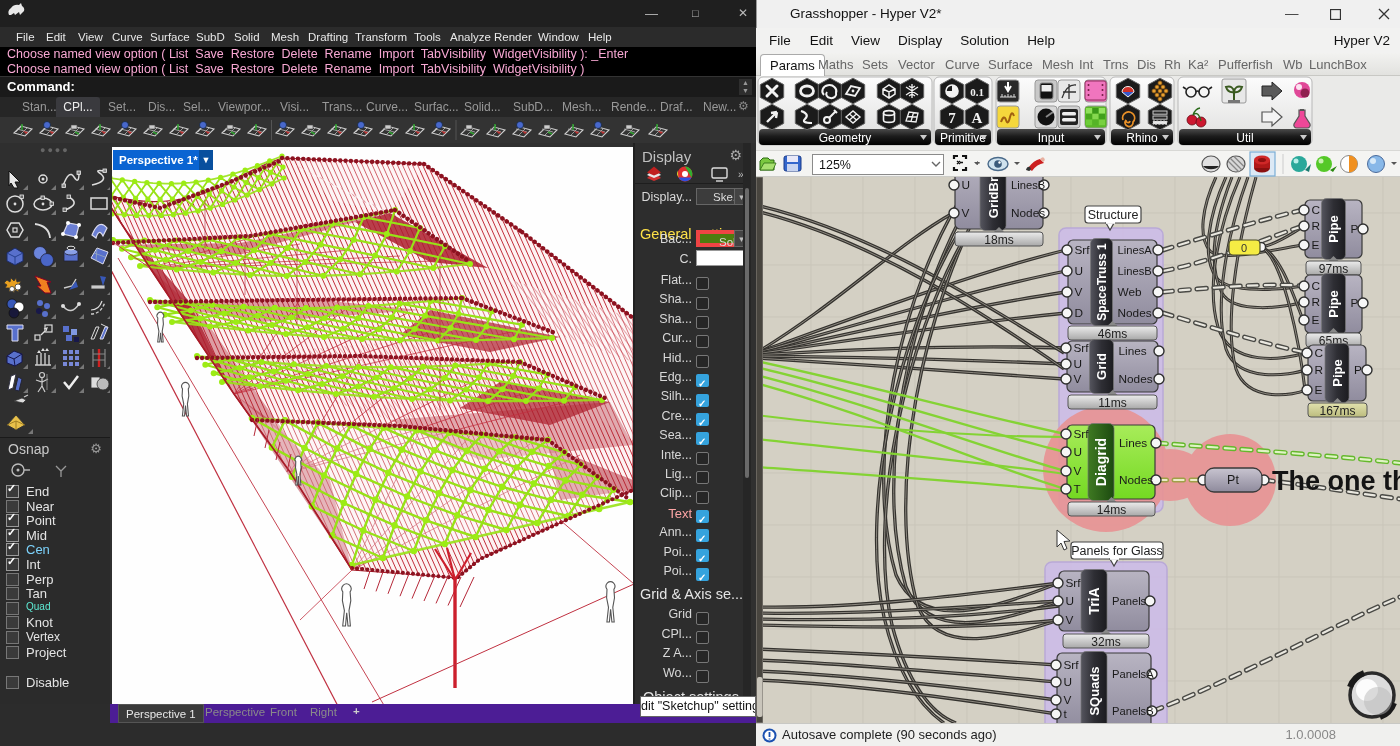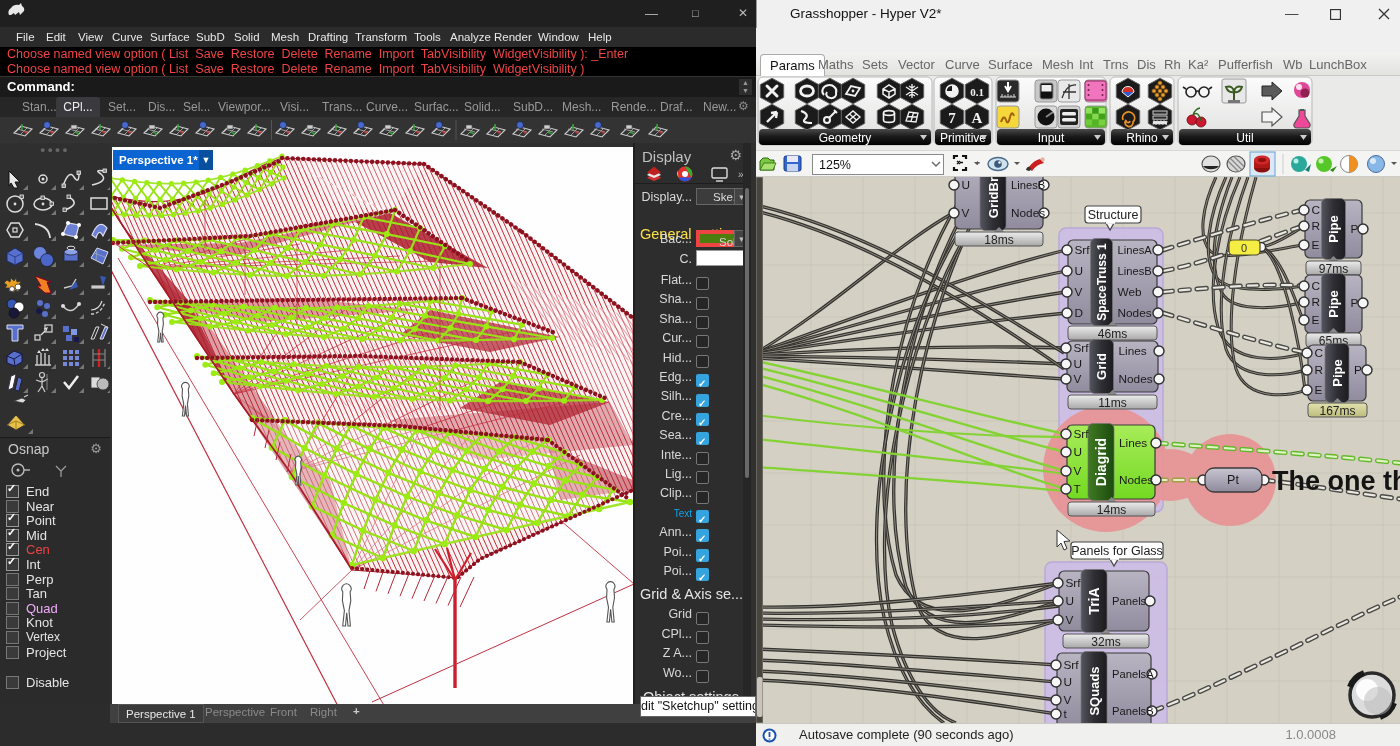--- a/index.html
+++ b/index.html
@@ -1024,6 +1024,10 @@
         <path d="M 1,1 L 11,11 M 11,1 L 1,11" stroke="#333" stroke-width="1.3"></path>
       </svg>
   </div>
+  <div class="abs" style="left:0;top:28px;width:644px;height:25px;background:#f2f2f1;color:#111;font-size:13.5px;line-height:25px">
+    <span style="margin-left:13px">File</span><span style="margin-left:19px">Edit</span><span style="margin-left:18px">View</span><span style="margin-left:18px">Display</span><span style="margin-left:18px">Solution</span><span style="margin-left:18px">Help</span>
+    <span class="abs" style="right:10px">Hyper V2</span>
+  </div>
   <div class="abs" style="left:0;top:53px;width:644px;height:23px;background:linear-gradient(#f2f2f0,#e2e2df);color:#666;font-size:13px;border-bottom:1px solid #c8c8c4">
     <span class="abs" style="left:4px;top:1px;height:22px;background:#fff;border:1px solid #aaa;border-bottom:none;border-radius:4px 4px 0 0;color:#111;line-height:22px;padding:0 9px">Params</span>
     <span class="abs" style="left:62px;top:4px">Maths</span>

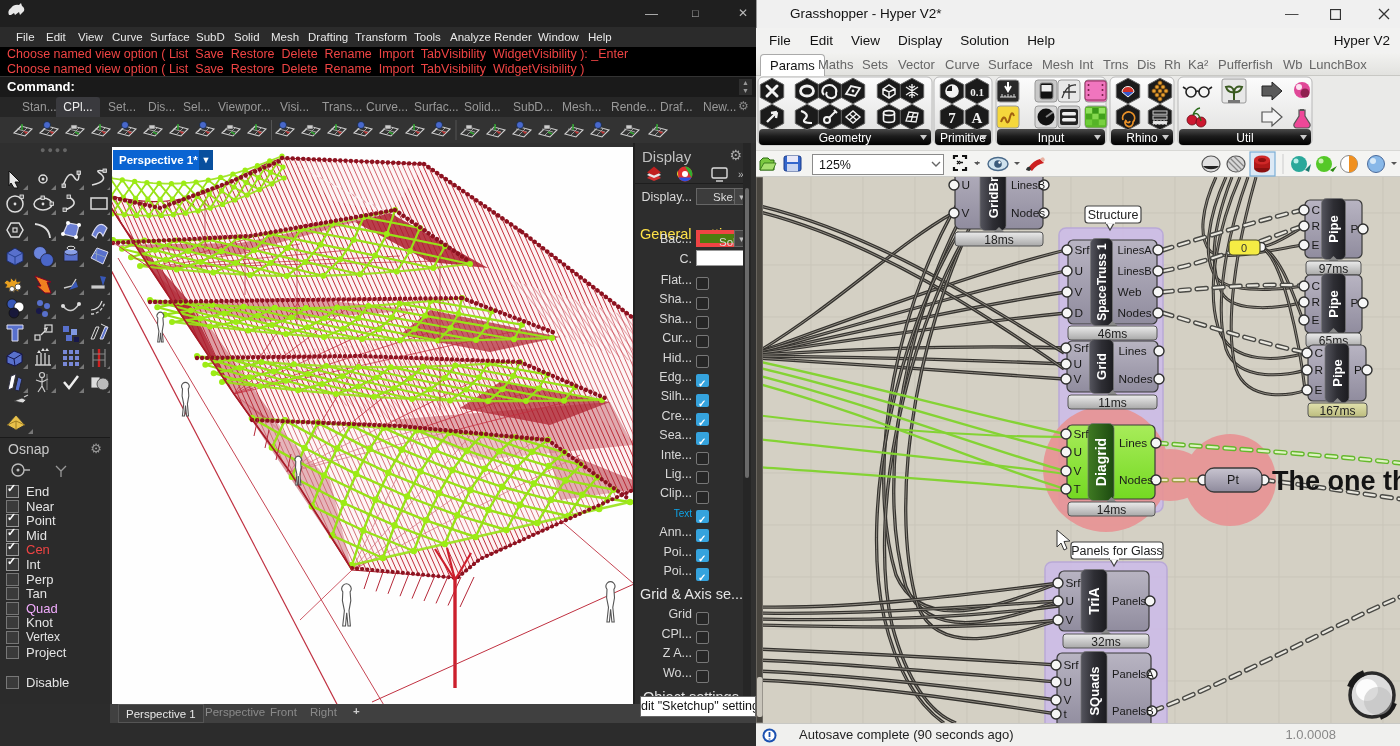--- a/index.html
+++ b/index.html
@@ -34,7 +34,7 @@
       <span class="abs" style="left:588px">Help</span>
     </div>
 
-  <div class="abs" style="left:0;top:47px;width:756px;height:29px;background:#000;color:#ef4444;font-size:12.5px;padding-left:7px">
+  <div class="abs" style="left:0;top:47px;width:756px;height:29px;background:#000;color:#f9a8d4;font-size:12.5px;padding-left:7px">
     <div style="height:14.5px;line-height:15px">Choose named view option ( List&nbsp; Save&nbsp; Restore&nbsp; Delete&nbsp; Rename&nbsp; Import&nbsp; TabVisibility&nbsp; WidgetVisibility ): _Enter</div>
     <div style="height:14.5px;line-height:14px">Choose named view option ( List&nbsp; Save&nbsp; Restore&nbsp; Delete&nbsp; Rename&nbsp; Import&nbsp; TabVisibility&nbsp; WidgetVisibility )</div>
   </div>

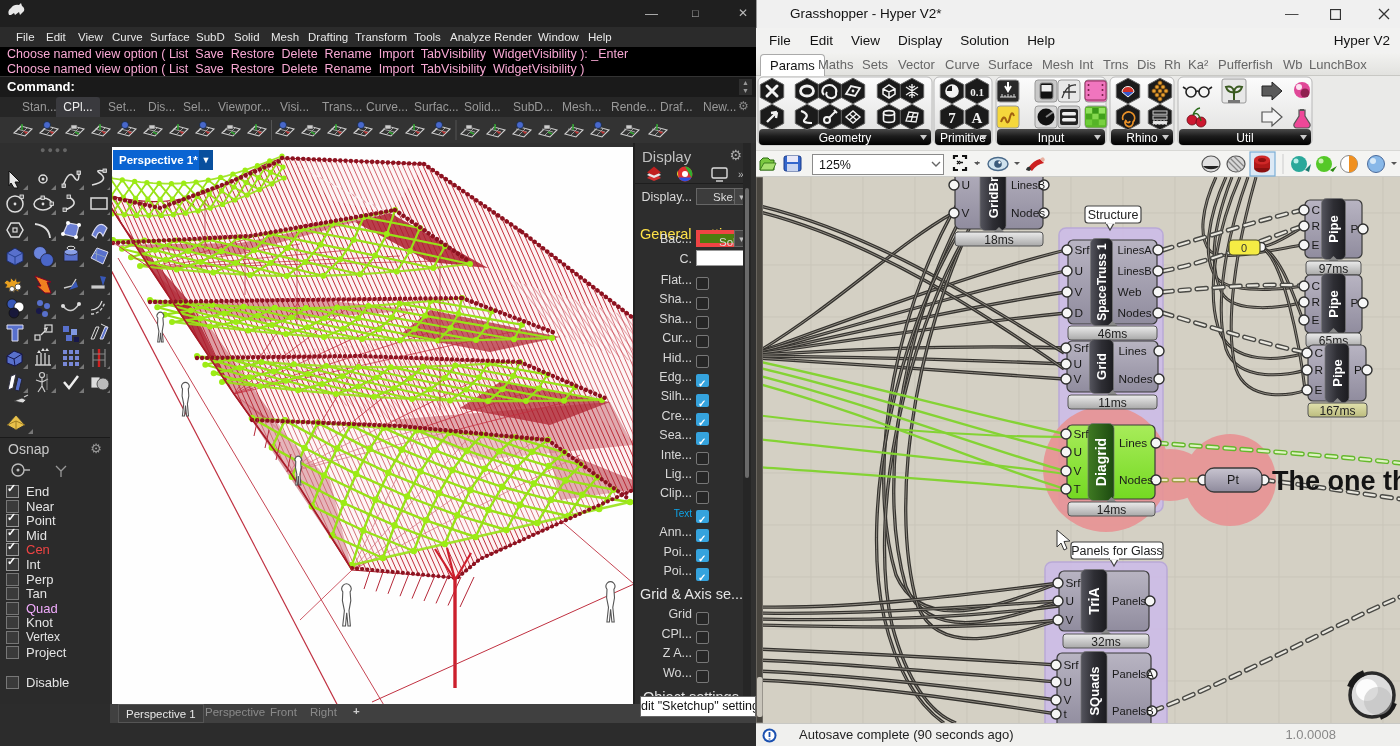--- a/index.html
+++ b/index.html
@@ -963,7 +963,7 @@
           <span style="position:absolute;left:61px;top:2px"><span style="display:inline-block;width:13px;height:13px;border-radius:2px;background:#262626;border:1px solid #777;vertical-align:middle;box-sizing:border-box"></span></span>
         </div>
         <div style="position:absolute;top:360.7999999999999px;left:0;width:115px;height:19px;line-height:19px">
-          <span style="position:absolute;right:58px;color:#0ea5e9;font-size:10px">Text</span>
+          <span style="position:absolute;right:58px;color:#fca5a5;font-size:13px">Text</span>
           <span style="position:absolute;left:61px;top:2px"><span style="display:inline-block;width:13px;height:13px;border-radius:2px;background:#35a3dd;position:relative;vertical-align:middle"><span style="position:absolute;left:2px;top:0px;color:#fff;font-size:10px;font-weight:bold">✓</span></span></span>
         </div>
         <div style="position:absolute;top:380.1999999999999px;left:0;width:115px;height:19px;line-height:19px">

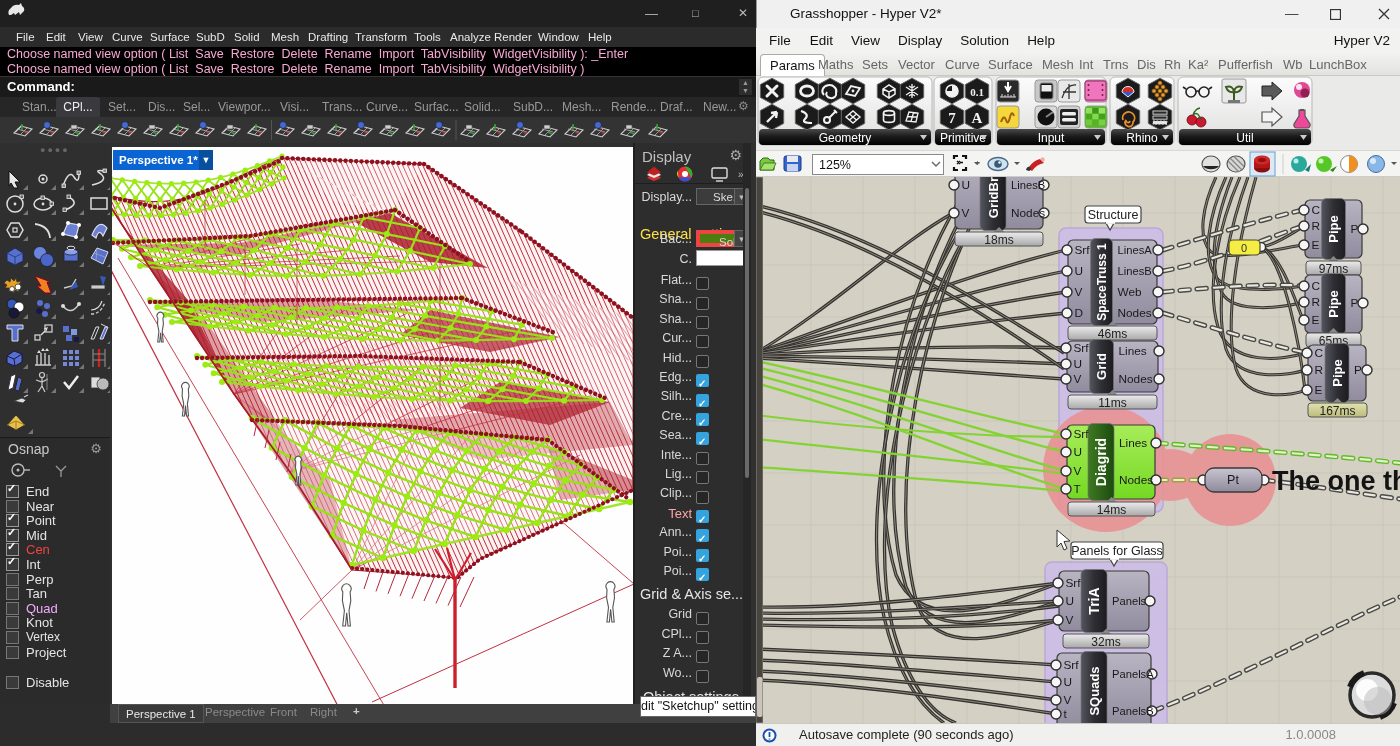--- a/index.html
+++ b/index.html
@@ -379,7 +379,7 @@
           <span style="position:absolute;left:26px;top:43.8px;font-size:13px;color:#e4e4e4">Mid</span>
           <span style="position:absolute;left:6px;top:59.4px;width:13px;height:13px;background:#3a3a3a;border:1px solid #999;box-sizing:border-box"></span>
           <span style="position:absolute;left:7px;top:56.4px;color:#fff;font-size:11px;font-weight:bold">✓</span>
-          <span style="position:absolute;left:26px;top:58.4px;font-size:13px;color:#ef4444">Cen</span>
+          <span style="position:absolute;left:26px;top:58.4px;font-size:13px;color:#7dd3fc">Cen</span>
           <span style="position:absolute;left:6px;top:74.0px;width:13px;height:13px;background:#3a3a3a;border:1px solid #999;box-sizing:border-box"></span>
           <span style="position:absolute;left:7px;top:71.0px;color:#fff;font-size:11px;font-weight:bold">✓</span>
           <span style="position:absolute;left:26px;top:73.0px;font-size:13px;color:#e4e4e4">Int</span>

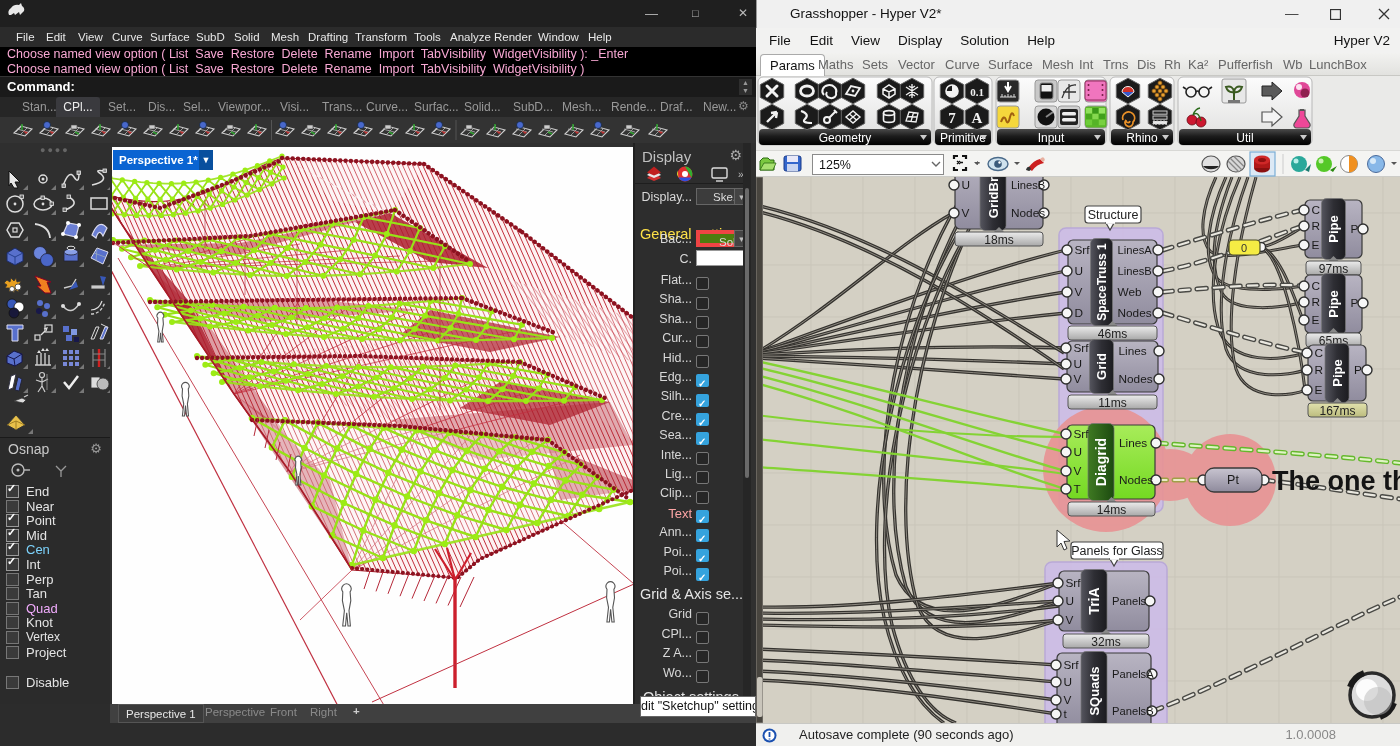--- a/index.html
+++ b/index.html
@@ -388,7 +388,7 @@
           <span style="position:absolute;left:6px;top:103.19999999999999px;width:13px;height:13px;background:#3a3a3a;border:1px solid #777;box-sizing:border-box"></span>
           <span style="position:absolute;left:26px;top:102.19999999999999px;font-size:13px;color:#e4e4e4">Tan</span>
           <span style="position:absolute;left:6px;top:117.79999999999998px;width:13px;height:13px;background:#3a3a3a;border:1px solid #777;box-sizing:border-box"></span>
-          <span style="position:absolute;left:26px;top:116.79999999999998px;font-size:13px;color:#f0abfc">Quad</span>
+          <span style="position:absolute;left:26px;top:116.79999999999998px;font-size:10px;color:#5eead4">Quad</span>
           <span style="position:absolute;left:6px;top:132.39999999999998px;width:13px;height:13px;background:#3a3a3a;border:1px solid #777;box-sizing:border-box"></span>
           <span style="position:absolute;left:26px;top:131.39999999999998px;font-size:13px;color:#e4e4e4">Knot</span>
           <span style="position:absolute;left:6px;top:146.99999999999997px;width:13px;height:13px;background:#3a3a3a;border:1px solid #777;box-sizing:border-box"></span>

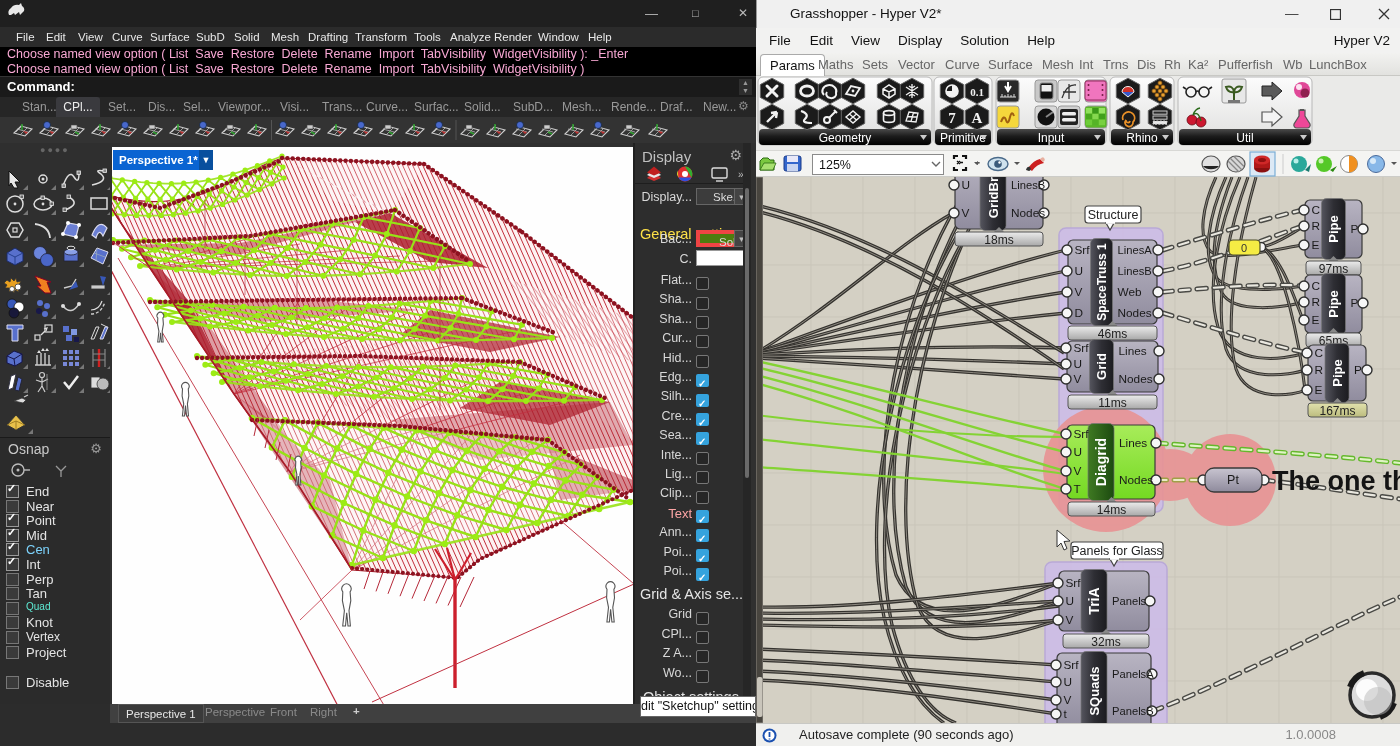--- a/index.html
+++ b/index.html
@@ -1003,7 +1003,7 @@
       </div>
   </div>
 
-  <div class="abs" style="left:110px;top:704px;width:646px;height:19px;background:#404040;color:#8a8a8a;font-size:11.5px">
+  <div class="abs" style="left:110px;top:704px;width:646px;height:19px;background:#4c1d95;color:#8a8a8a;font-size:11.5px">
     <span class="abs" style="left:8px;top:0;height:19px;background:#3a3a3a;color:#e8e8e8;line-height:19px;padding:0 7px;border:1px solid #555;font-size:11.5px">Perspective 1</span>
     <span class="abs" style="left:95px;top:2px">Perspective</span>
       <span class="abs" style="left:160px;top:2px">Front</span>

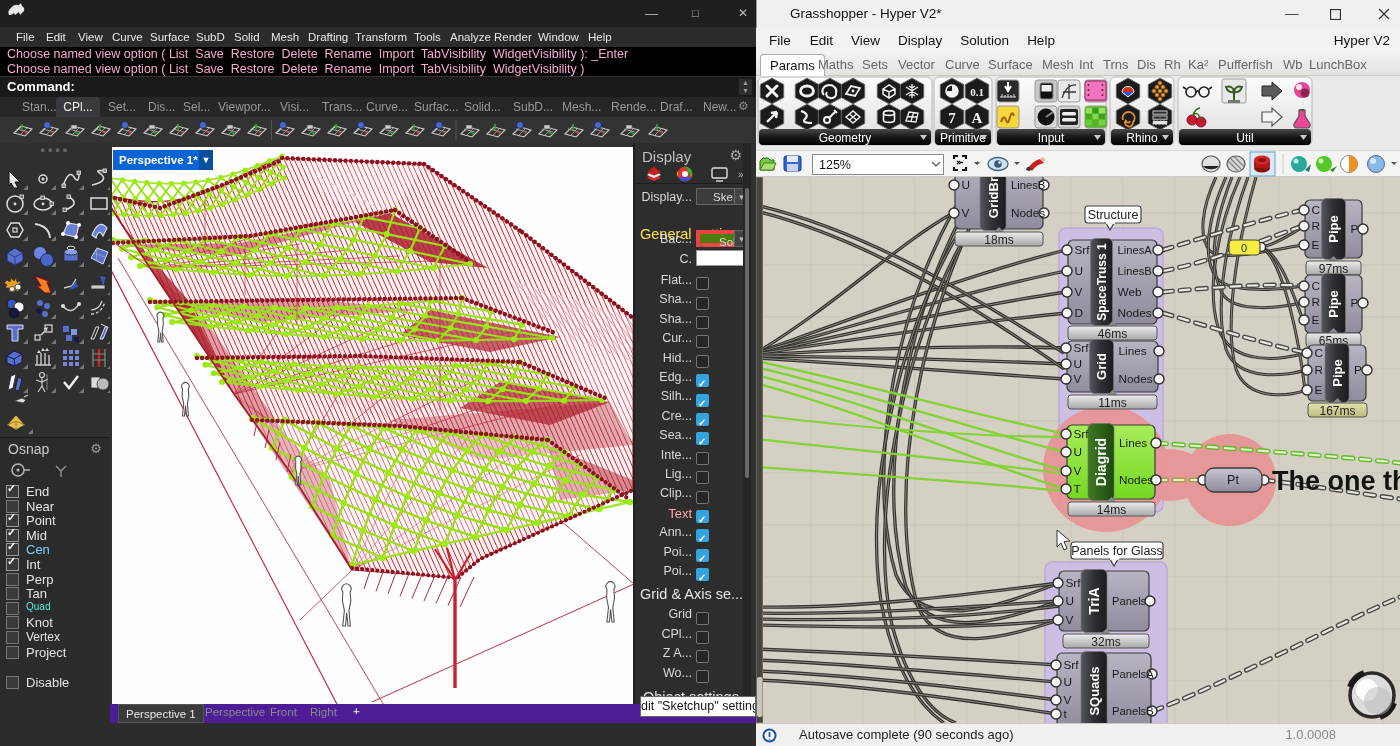--- a/index.html
+++ b/index.html
@@ -1578,7 +1578,7 @@
         <circle cx="7.5" cy="7.5" r="5" fill="#fff"></circle>
         <path d="M 7.5,4 v 5 m 0,1.5 v 1" stroke="#1a50b0" stroke-width="1.8"></path>
       </svg>
-    <span style="margin-left:43px">Autosave complete (90 seconds ago)</span>
+    <span style="margin-left:26px">Autosave complete (90 seconds ago)</span>
     <span class="abs" style="right:64px;color:#888">1.0.0008</span>
   </div>
 </div>

